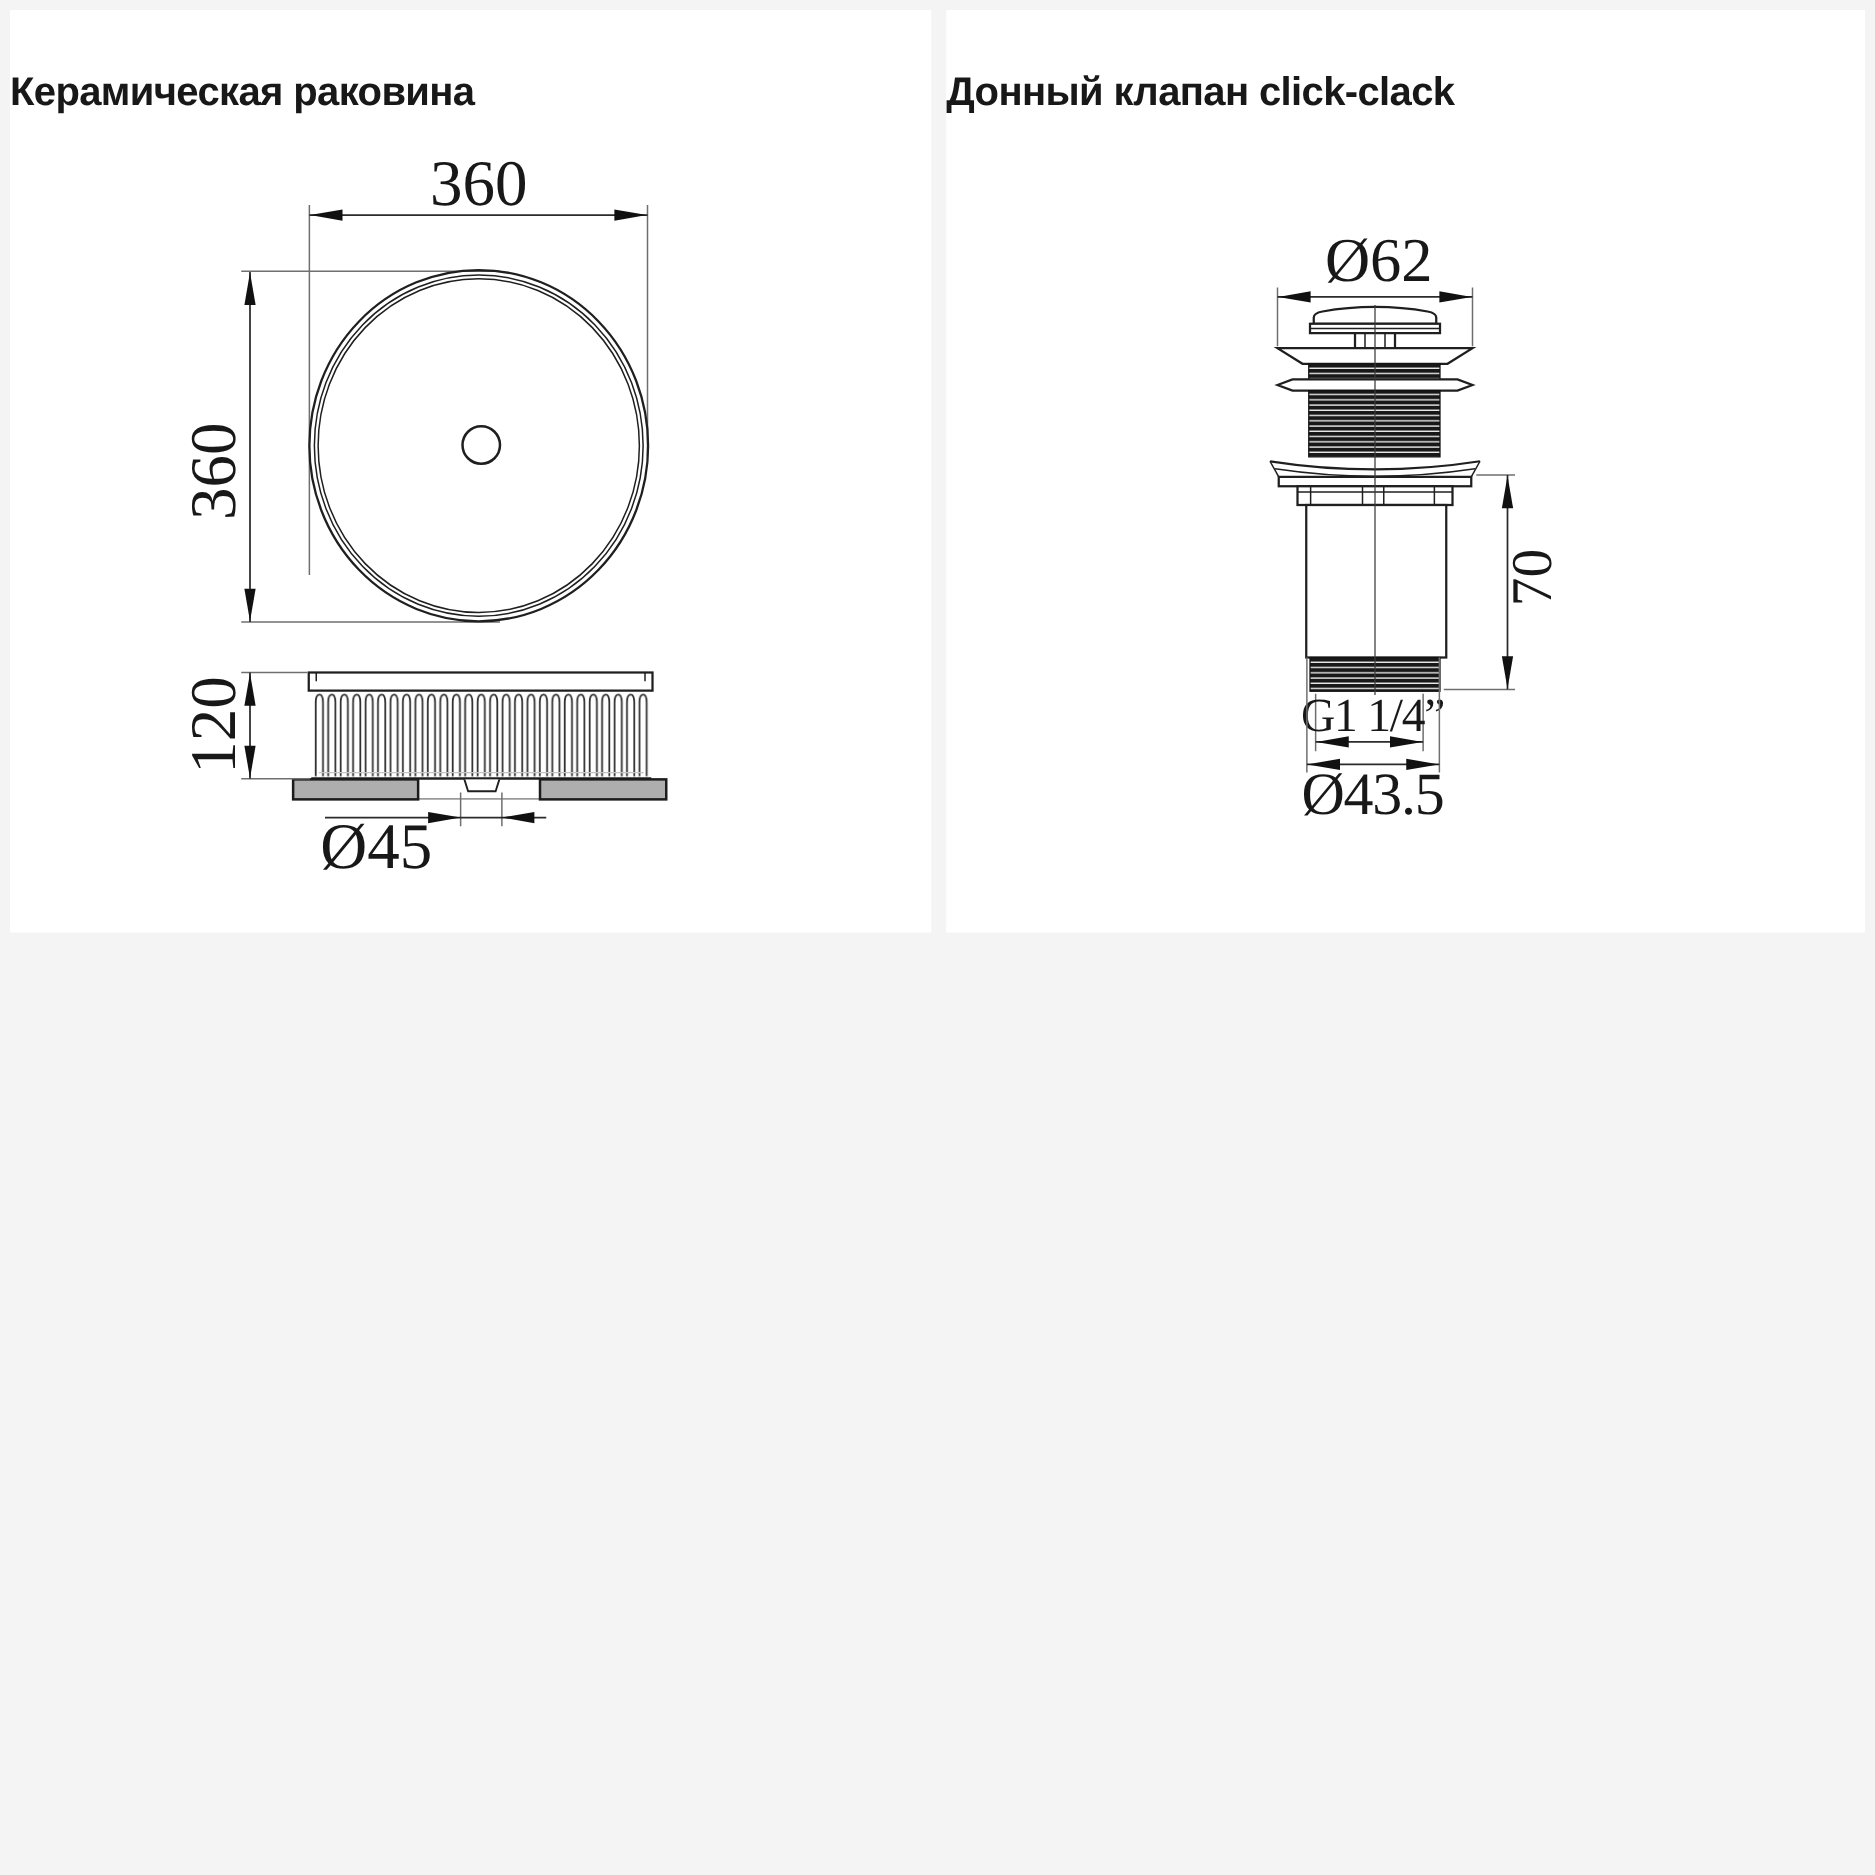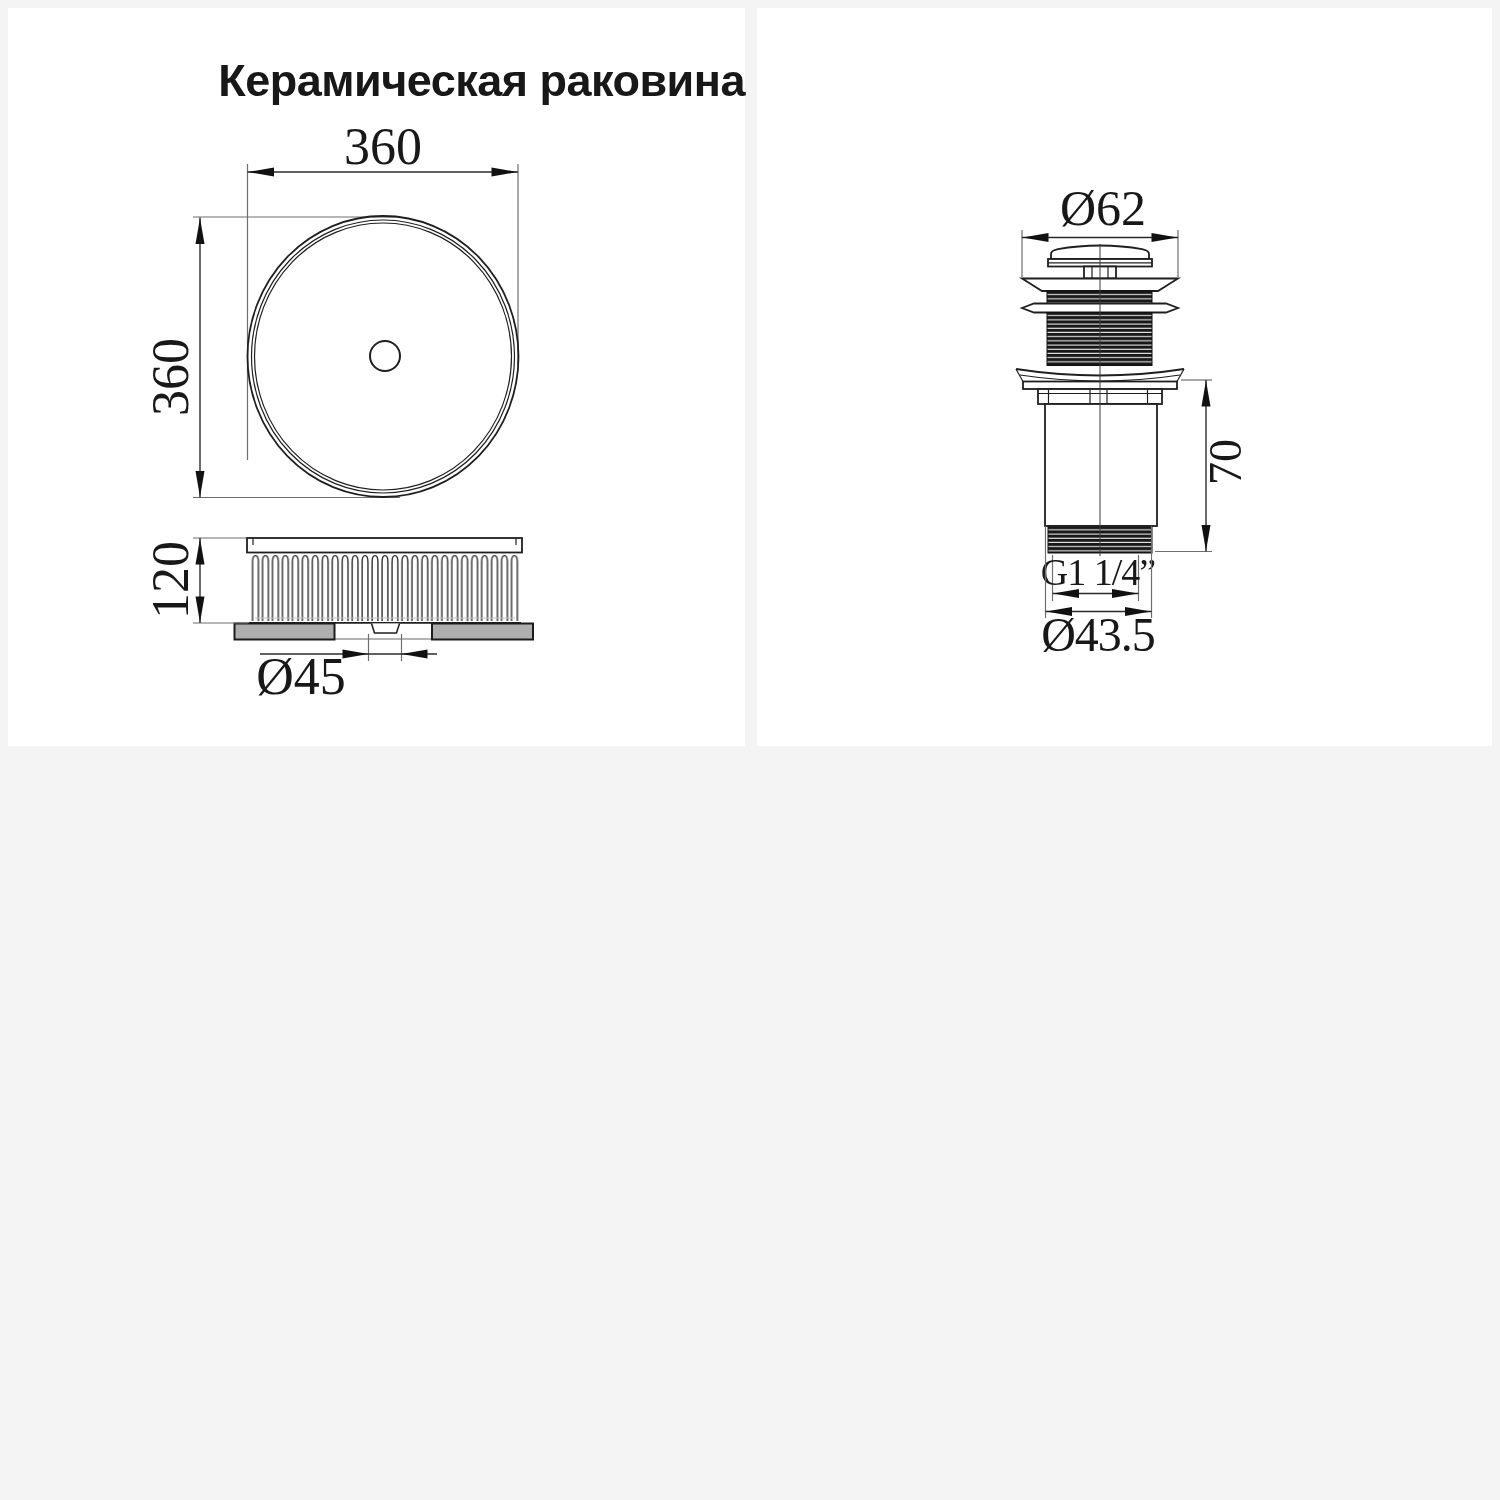--- a/index.html
+++ b/index.html
@@ -17,8 +17,8 @@
   #card-valve{left:757px;width:735px;}
   .card-title{
     position:absolute;top:47px;left:0;width:100%;
-    text-align:right;
-    font-size:45px;font-weight:700;letter-spacing:-0.5px;
+    text-align:left;
+    font-size:32px;font-weight:700;letter-spacing:-0.5px;
     color:#181818;
     white-space:nowrap;
   }

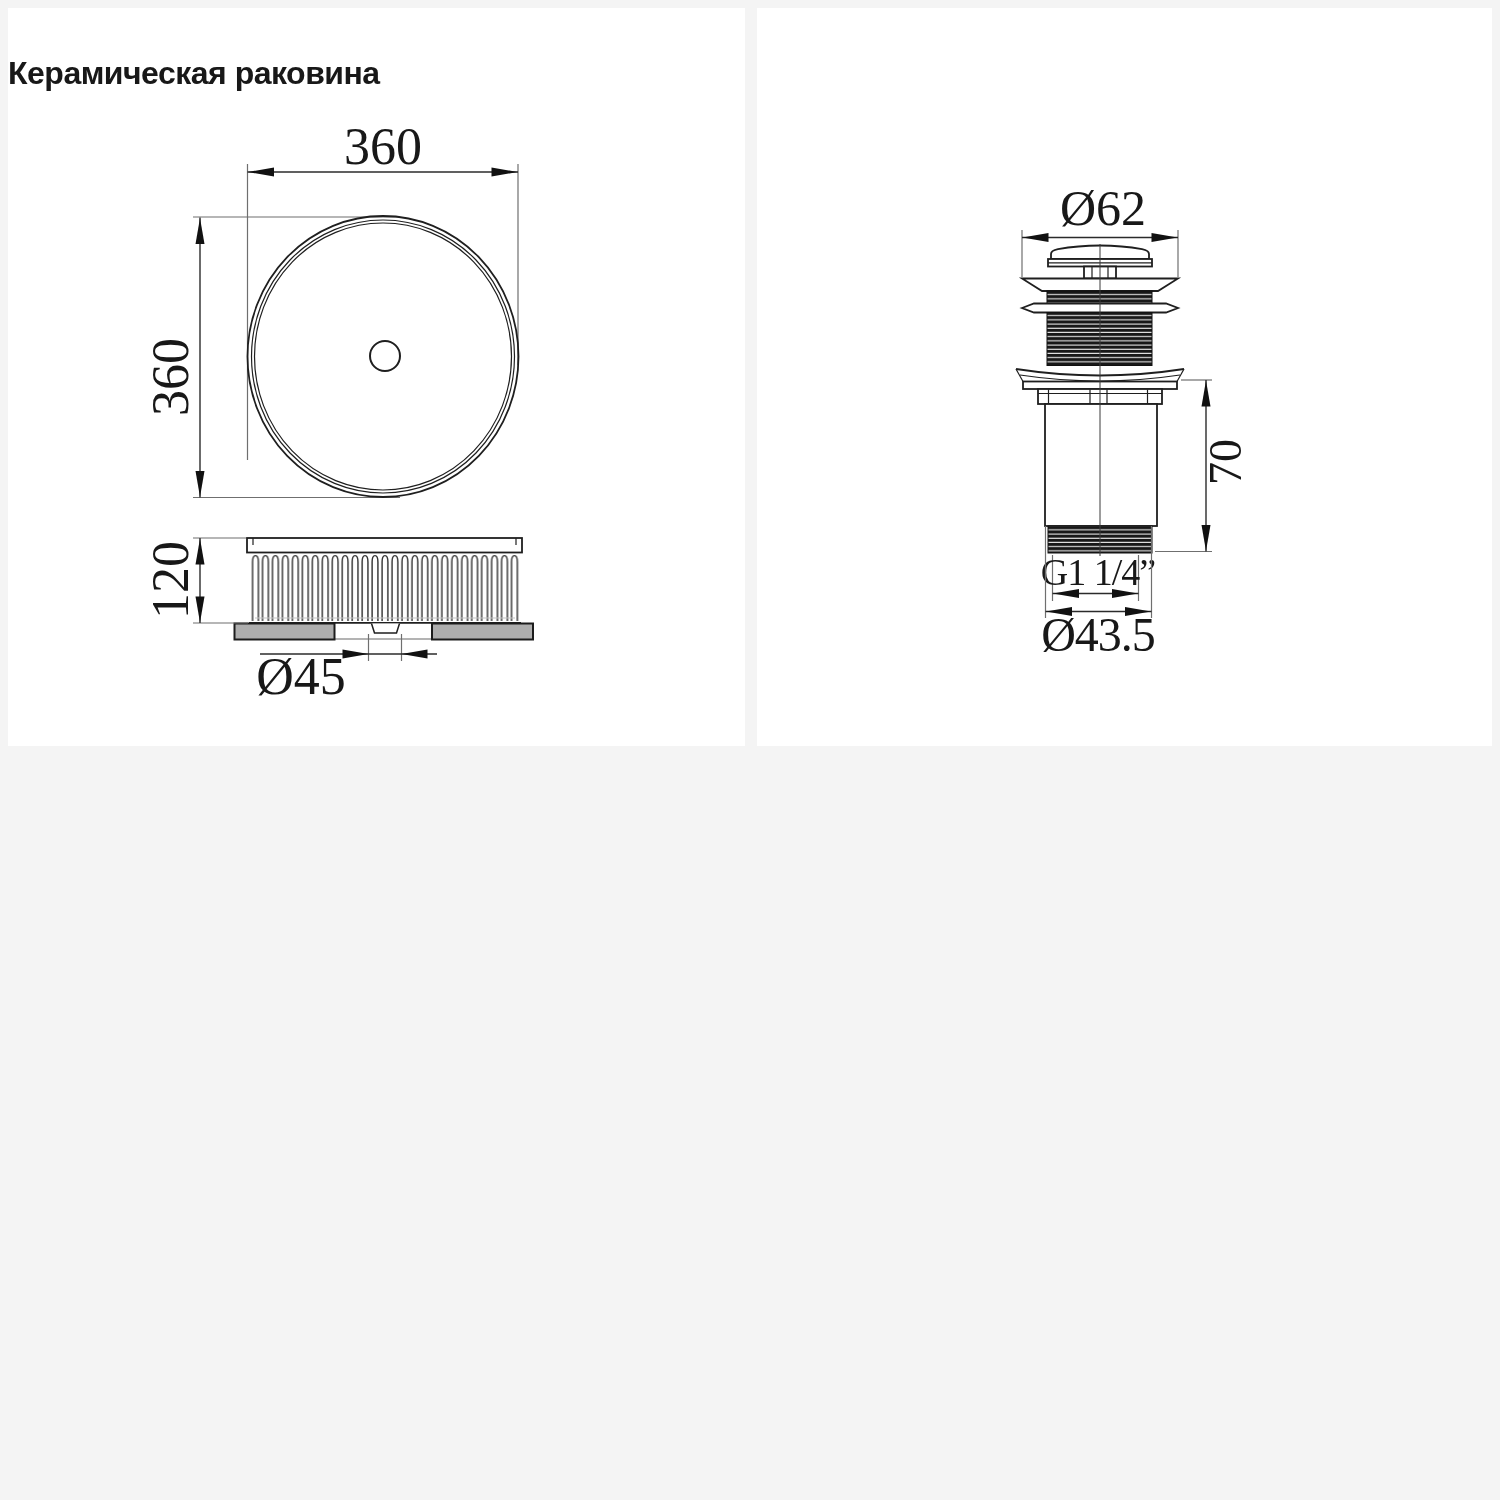--- a/index.html
+++ b/index.html
@@ -112,6 +112,7 @@
 </div>
 
 <div class="card" id="card-valve">
+  <div class="card-title">Донный клапан click-clack</div>
 
   <svg width="735" height="738" viewBox="757 8 735 738">
     <defs>

